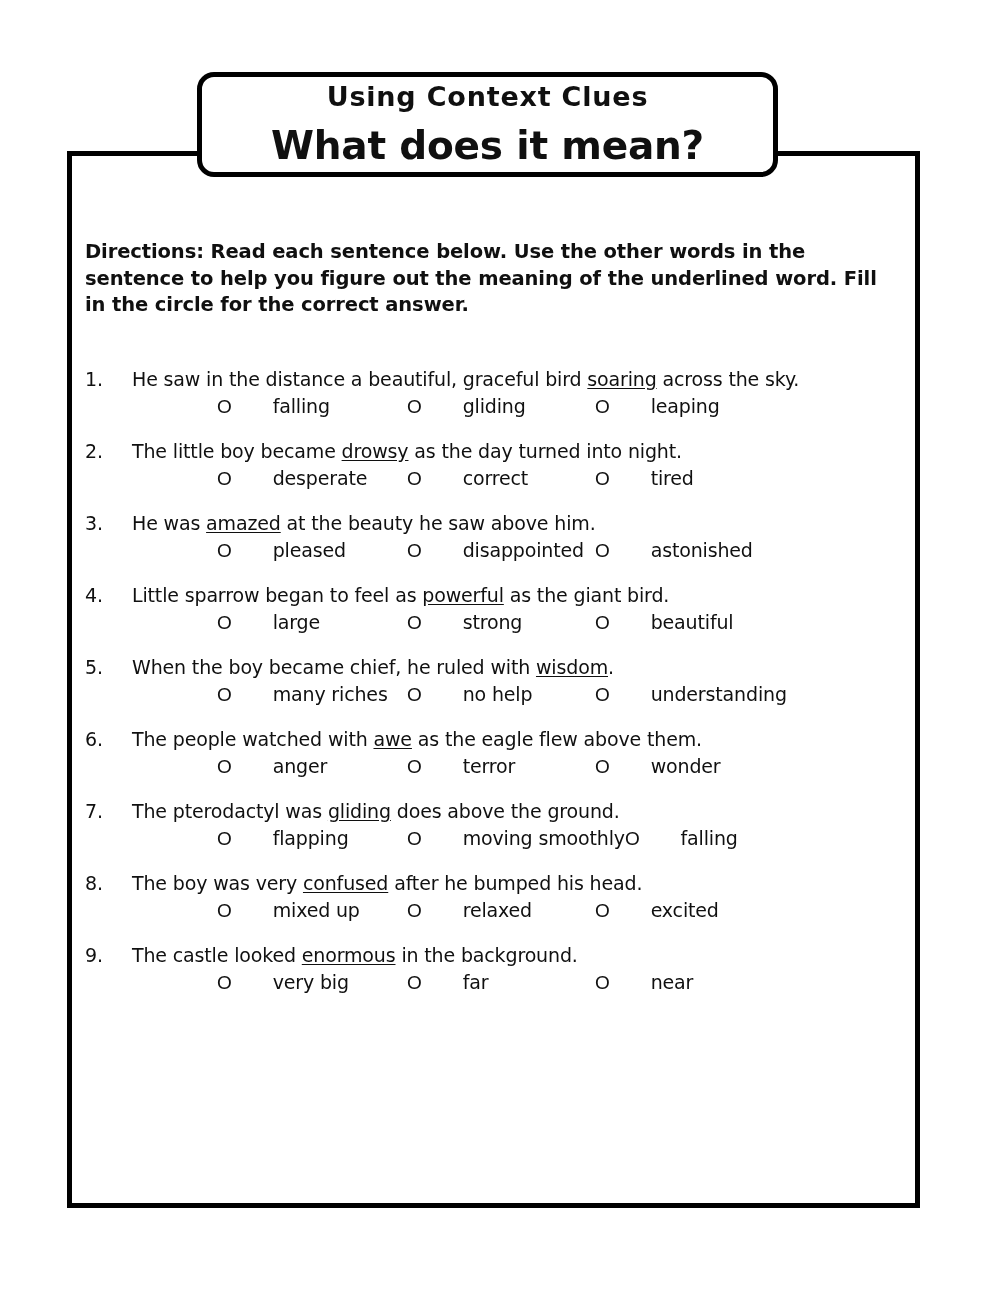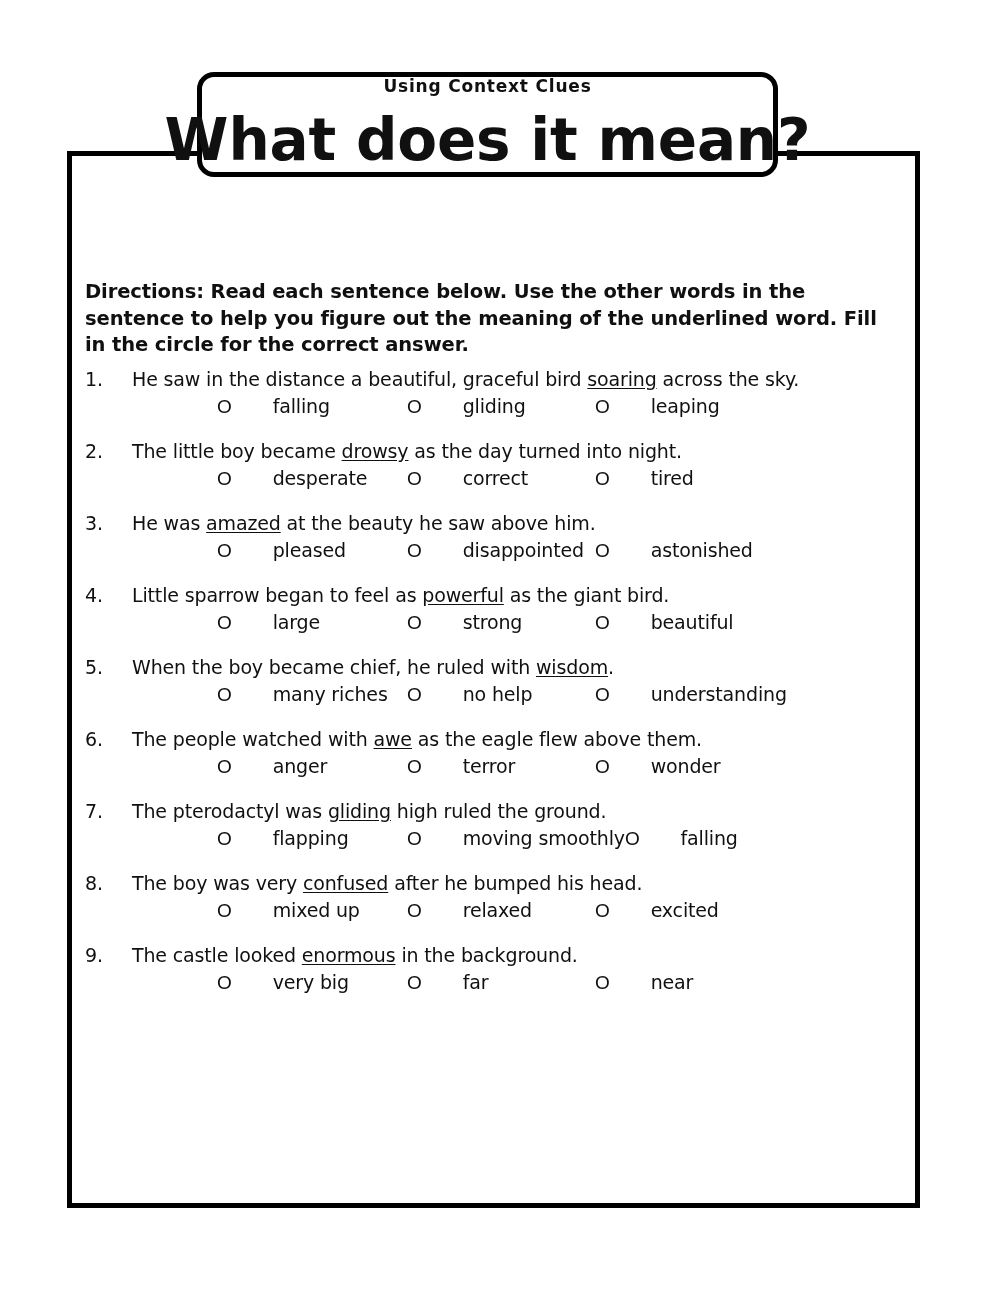--- a/index.html
+++ b/index.html
@@ -57,7 +57,7 @@
     padding-bottom: 2px;
   }
   .title-sub {
-    font-size: 17px;
+    font-size: 27px;
     font-weight: bold;
     letter-spacing: 0.8px;
     line-height: 1;

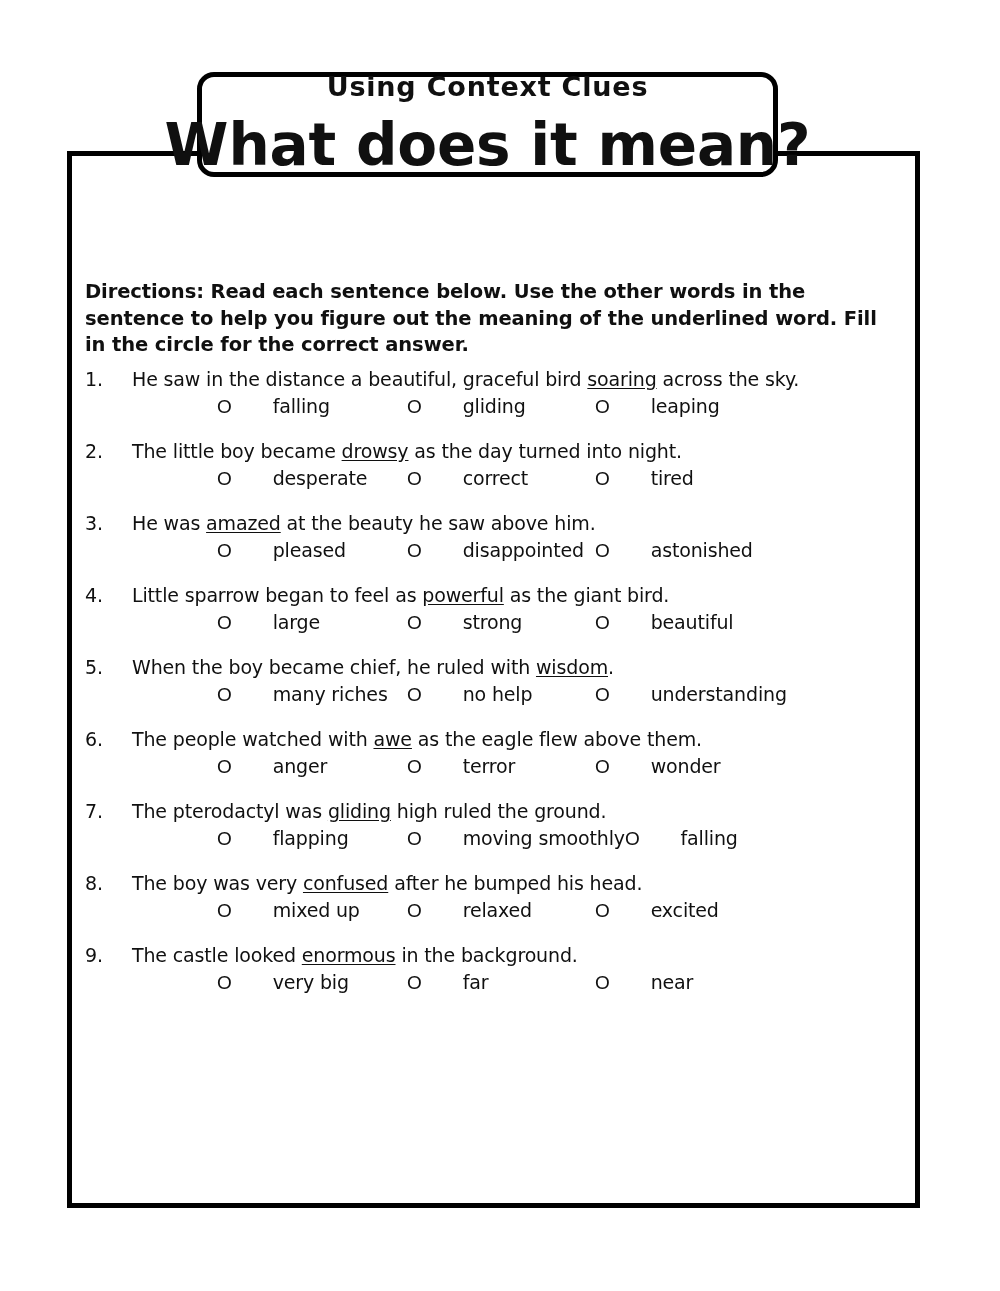--- a/index.html
+++ b/index.html
@@ -65,7 +65,7 @@
     white-space: nowrap;
   }
   .title-main {
-    font-size: 58px;
+    font-size: 39px;
     font-weight: bold;
     letter-spacing: -0.2px;
     line-height: 1;

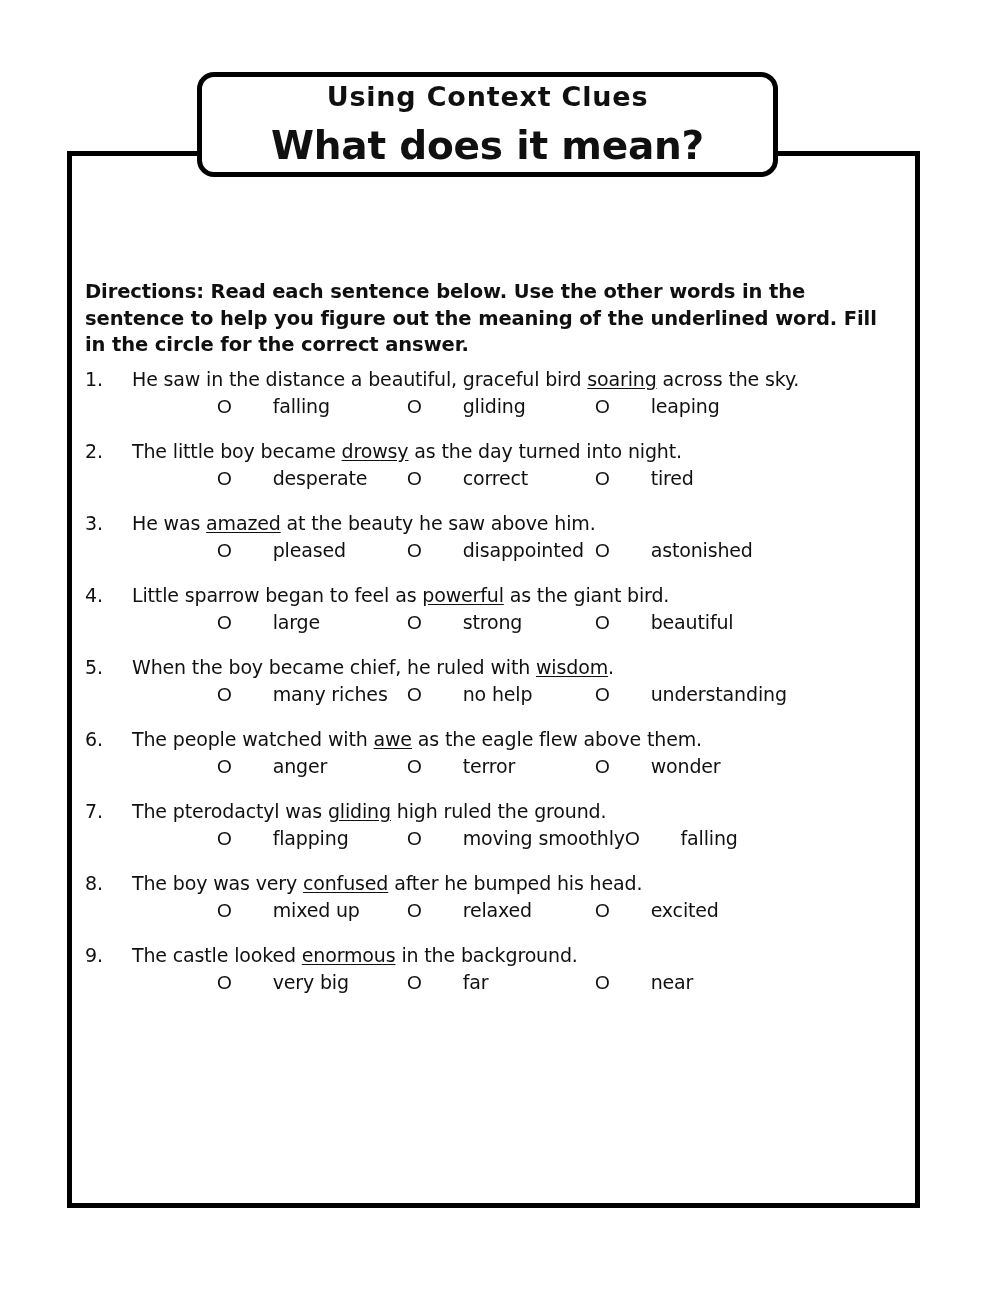--- a/index.html
+++ b/index.html
@@ -91,7 +91,6 @@
     font-weight: bold;
     line-height: 26.5px;
     letter-spacing: -0.1px;
-    margin-top: 40px;
   }
 
   .questions {

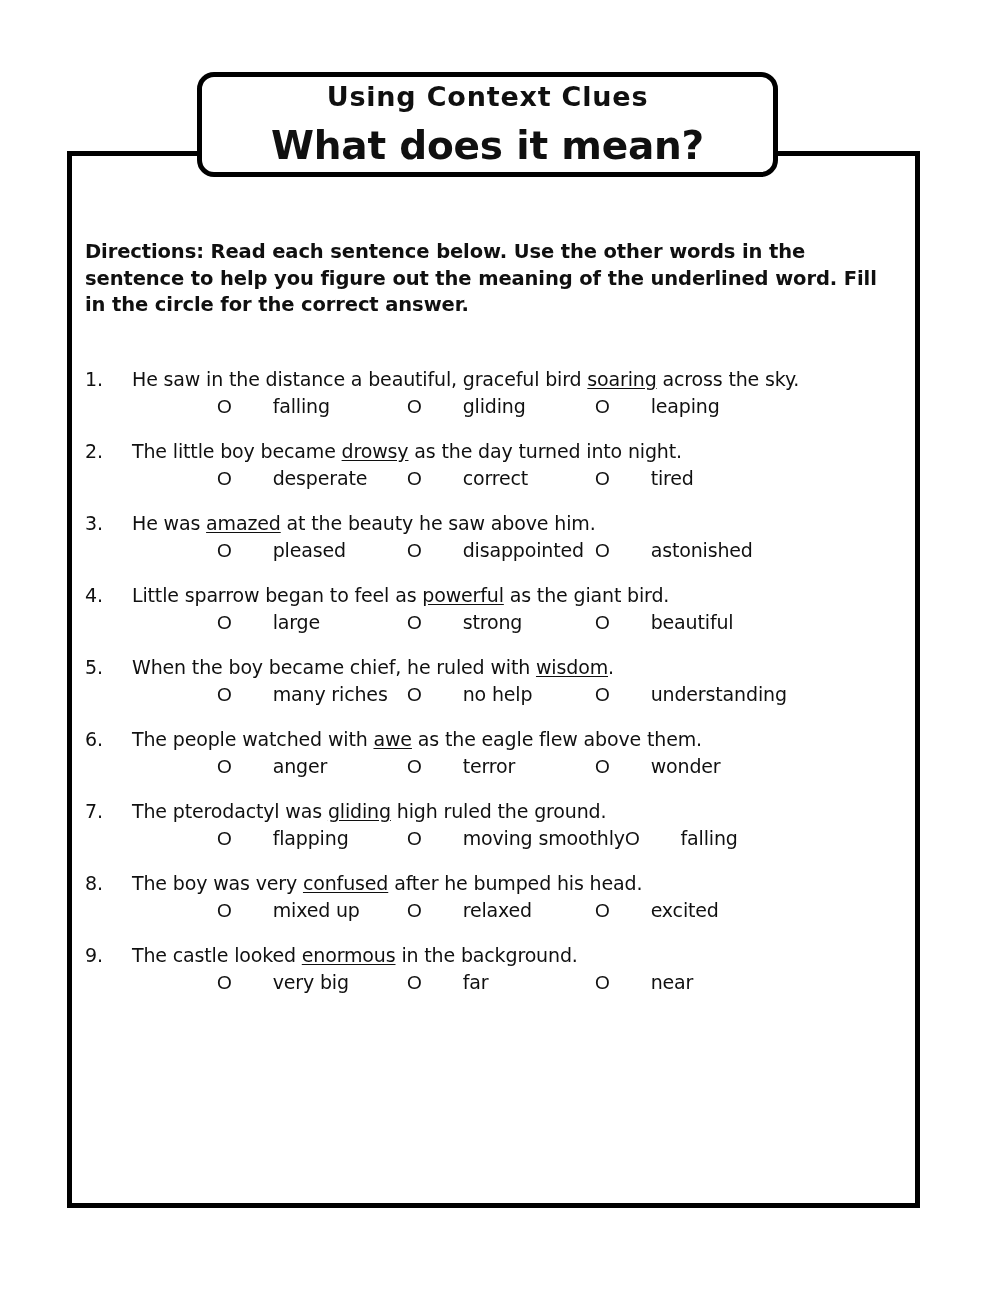--- a/index.html
+++ b/index.html
@@ -294,7 +294,7 @@
         <div class="question">
           <div class="q-head">
             <div class="q-num">7.</div>
-            <div class="q-text"><span>The pterodactyl was </span><u>gliding</u><span> high ruled the ground.</span></div>
+            <div class="q-text"><span>The pterodactyl was </span><u>gliding</u><span> does above the ground.</span></div>
           </div>
           <div class="q-options">
             <div class="opt opt-1">

